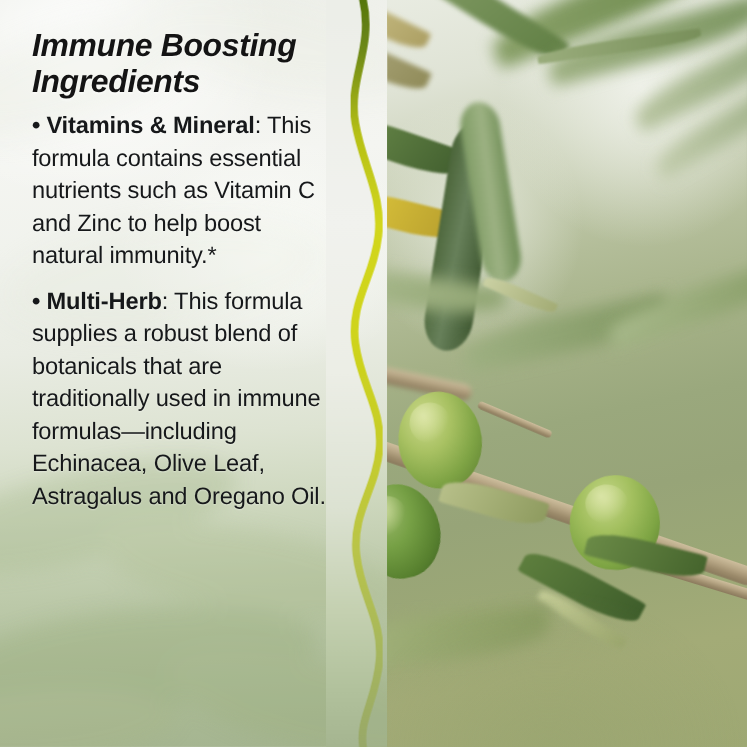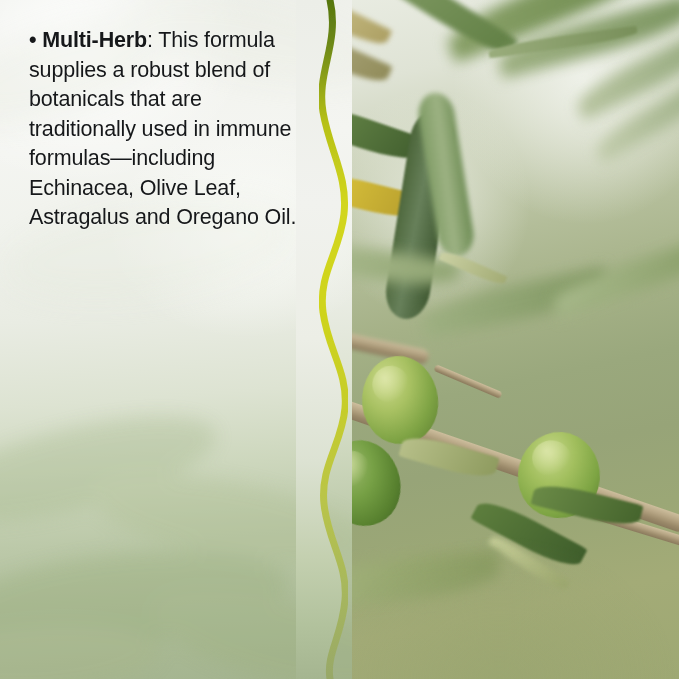--- a/index.html
+++ b/index.html
@@ -272,6 +272,7 @@
     </svg>
 
     <div class="content">
+      <h1 class="headline">Immune Boosting Ingredients</h1>
 
 
       <p class="bullet">

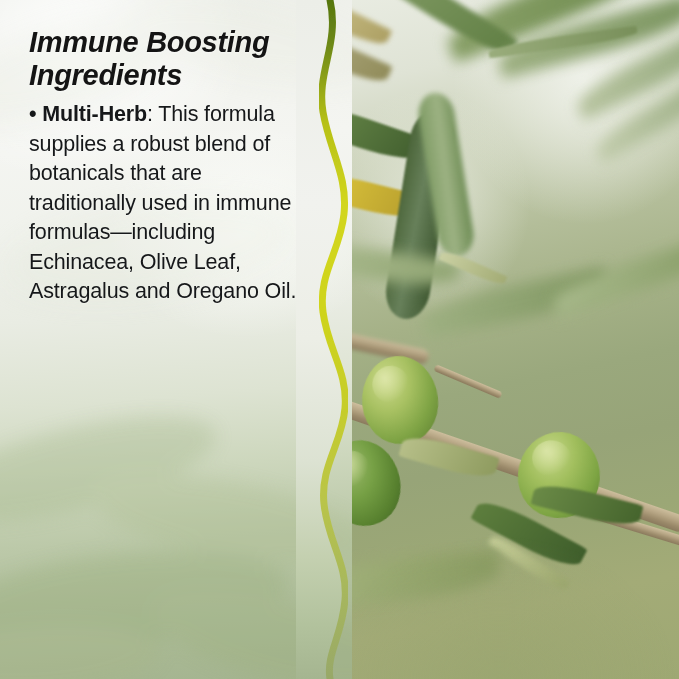--- a/index.html
+++ b/index.html
@@ -274,6 +274,9 @@
     <div class="content">
       <h1 class="headline">Immune Boosting Ingredients</h1>
 
+      <p class="bullet">
+        <span class="dot">•</span><span>&nbsp;</span><span class="term">Vitamins &amp; Mineral</span><span>:</span><span> This formula contains essential nutrients such as Vitamin C and Zinc to help boost natural immunity.*</span>
+      </p>
 
       <p class="bullet">
         <span class="dot">•</span><span>&nbsp;</span><span class="term">Multi-Herb</span><span>:</span><span> This formula supplies a robust blend of botanicals that are traditionally used in immune formulas—including Echinacea, Olive Leaf, Astragalus and Oregano Oil.*</span>

